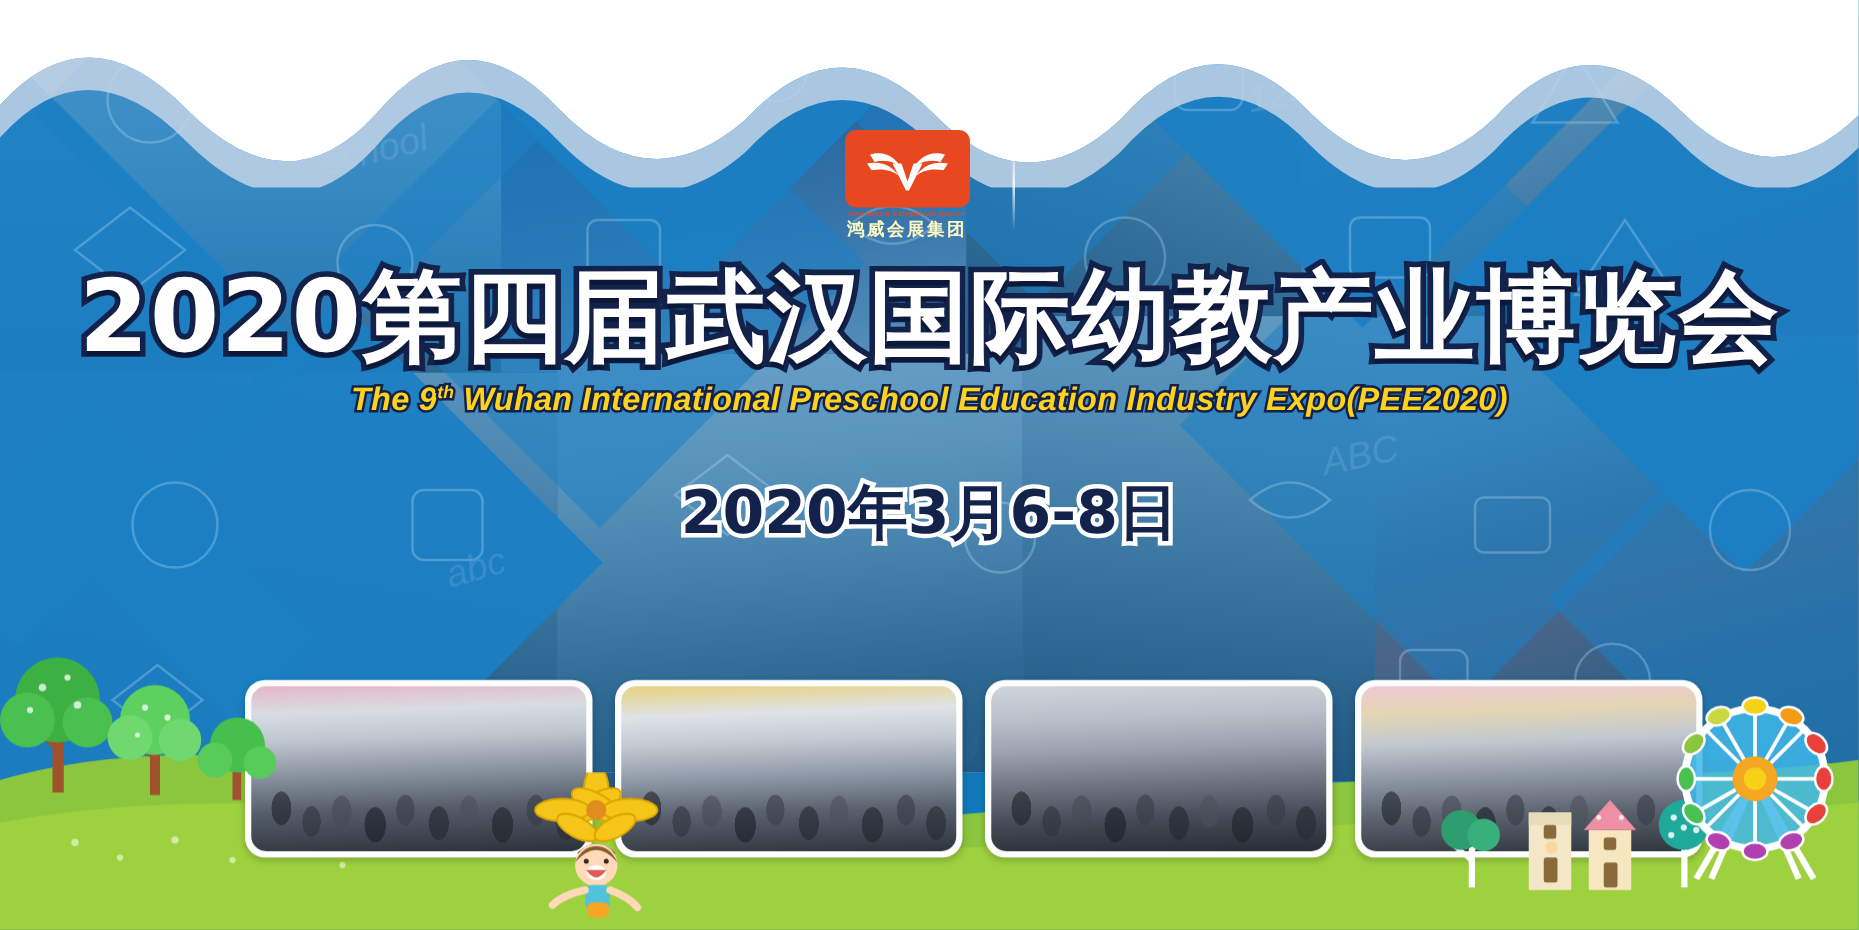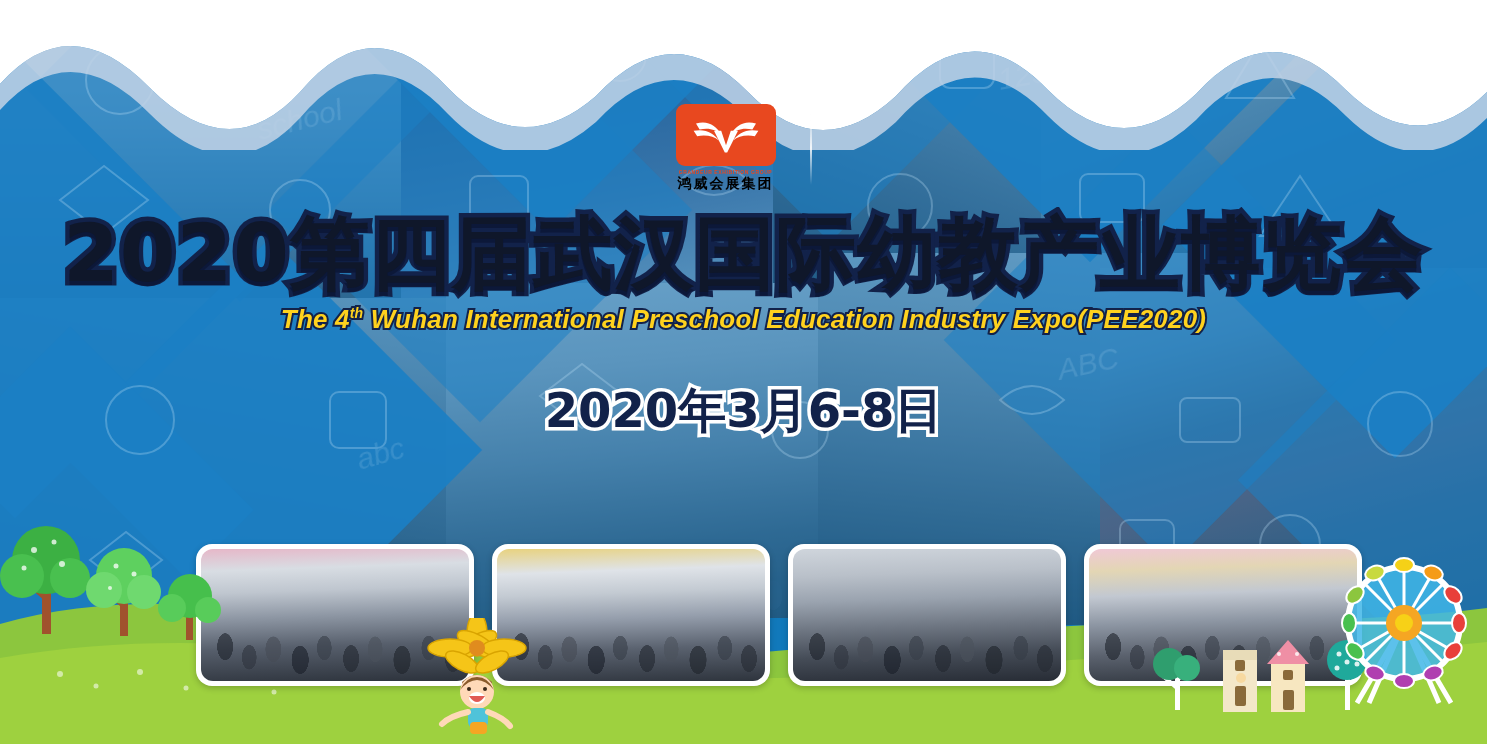--- a/index.html
+++ b/index.html
@@ -91,7 +91,7 @@
   .hw-mark svg{width:72px;height:44px;}
   .hw-en{font-size:5px;color:#e8481f;letter-spacing:.6px;text-align:center;
     margin-top:3px;font-weight:700;white-space:nowrap;overflow:hidden;}
-  .hw-cn{font-size:14px;color:#000000;letter-spacing:2px;text-align:center;
+  .hw-cn{font-size:14px;color:#fef9c3;letter-spacing:2px;text-align:center;
     font-weight:700;line-height:1.1;margin-top:1px;}
   .logo-sep{width:2px;height:74px;background:linear-gradient(180deg,rgba(255,255,255,0),rgba(255,255,255,.85),rgba(255,255,255,0));}
   .logo-pee{position:relative;width:92px;height:92px;}

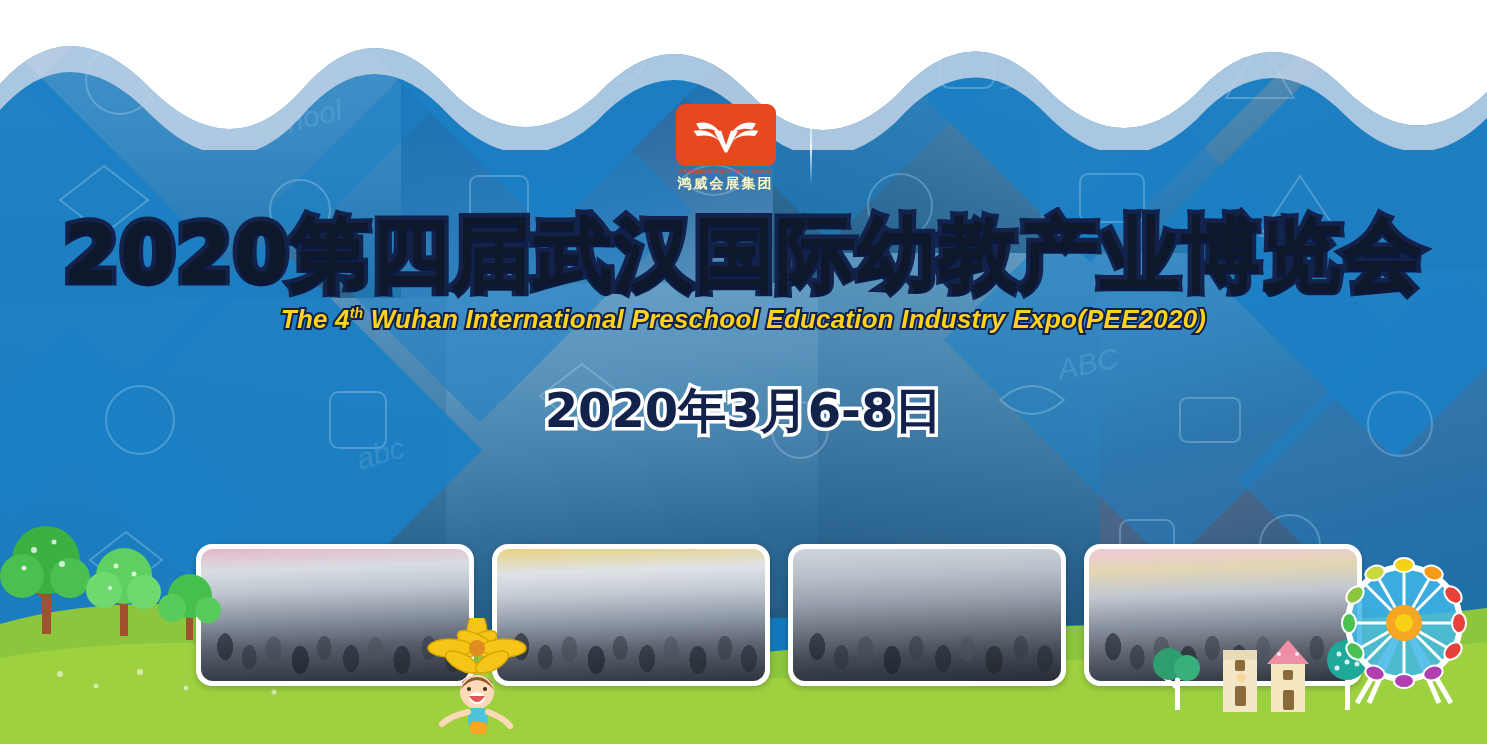--- a/index.html
+++ b/index.html
@@ -101,7 +101,7 @@
   .headline{position:absolute;left:0;right:0;top:214px;text-align:center;z-index:8;}
   .title-cn{
     font-family:"DejaVu Sans","Liberation Sans",sans-serif;
-    font-size:80px;font-weight:900;color:#0f172a;letter-spacing:1px;
+    font-size:80px;font-weight:900;color:#ffffff;letter-spacing:1px;
     line-height:1;white-space:nowrap;
     -webkit-text-stroke:9px #12224a;paint-order:stroke fill;
     text-shadow:0 4px 0 rgba(6,14,38,.45);}

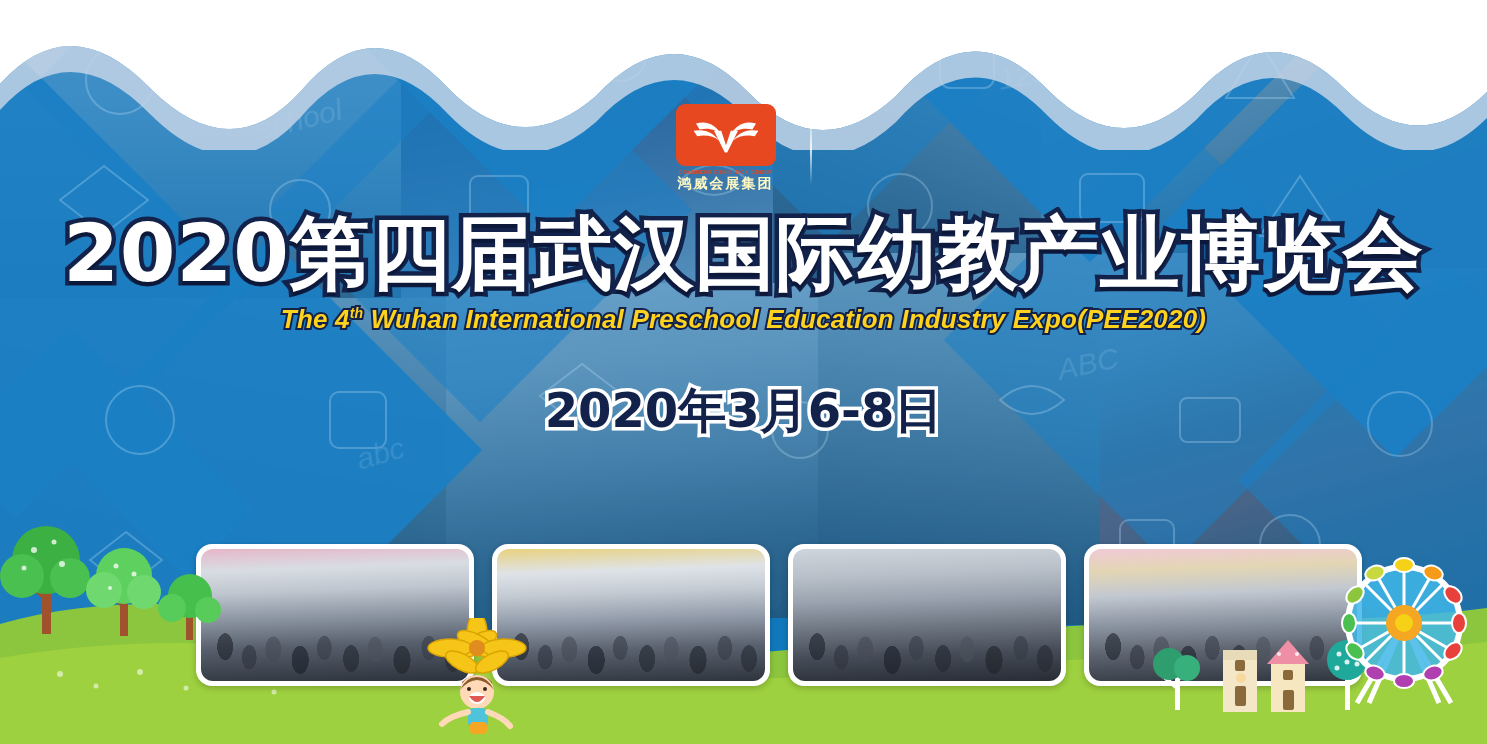--- a/index.html
+++ b/index.html
@@ -291,7 +291,7 @@
   <div class="headline">
     <div class="title-cn">2020第四届武汉国际幼教产业博览会</div>
     <div class="title-en">
-      <span>The 4</span><sup>th</sup>
+      <span>The 9</span><sup>th</sup>
       <span>Wuhan International Preschool Education Industry Expo(PEE2020)</span>
     </div>
   </div>

